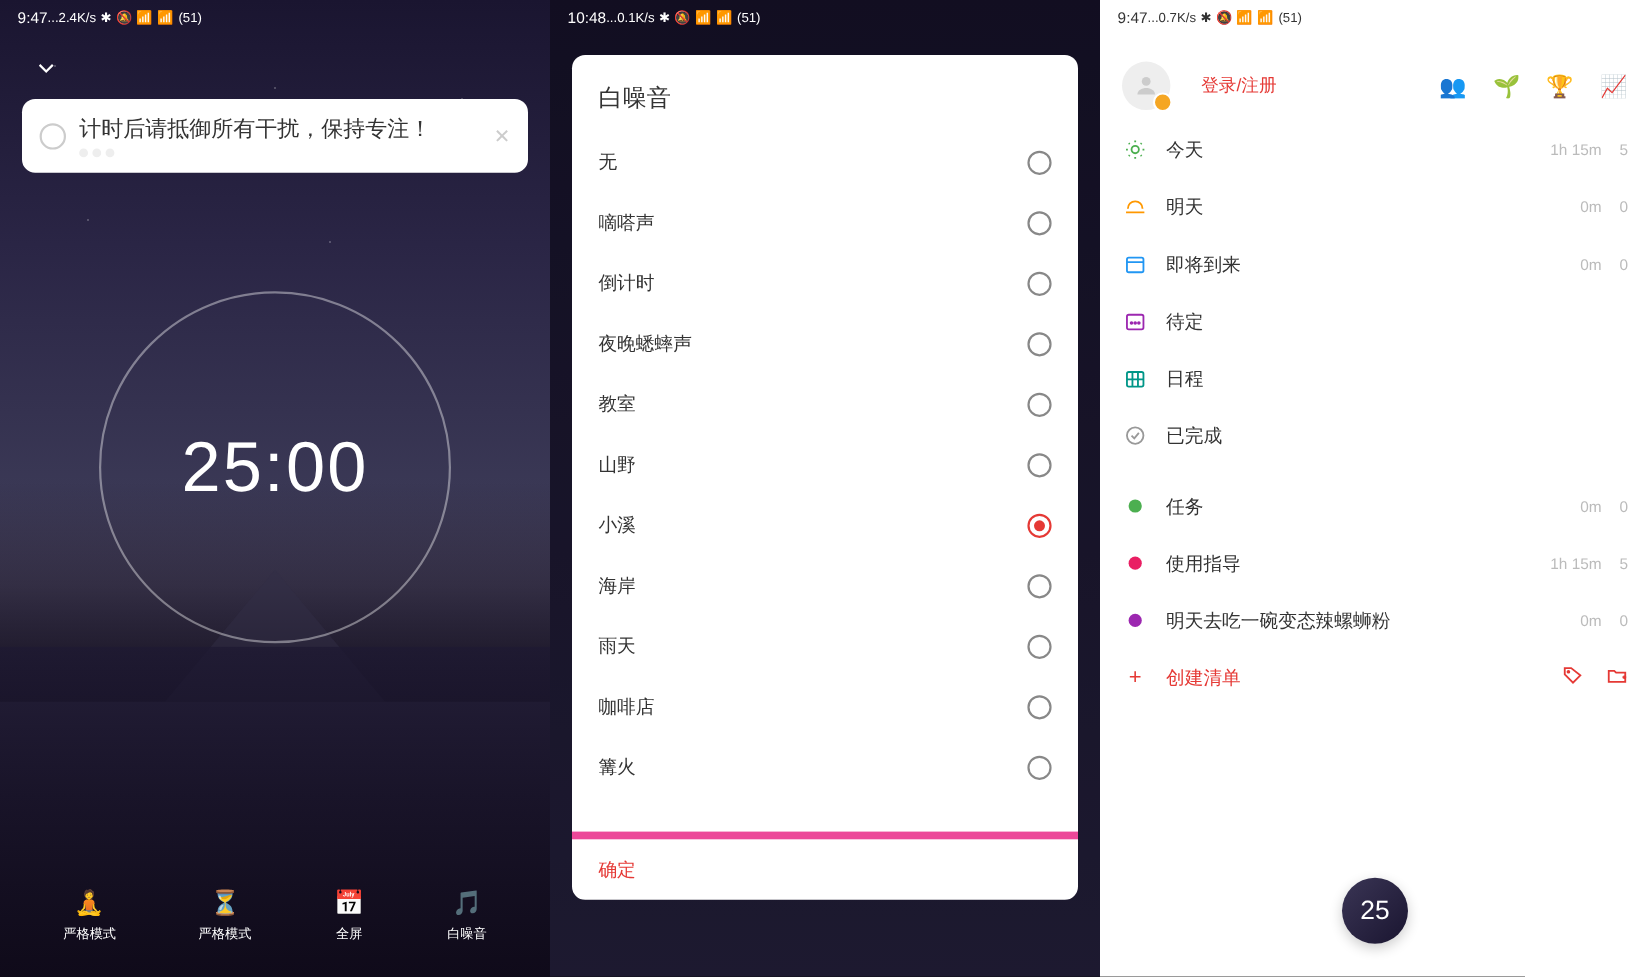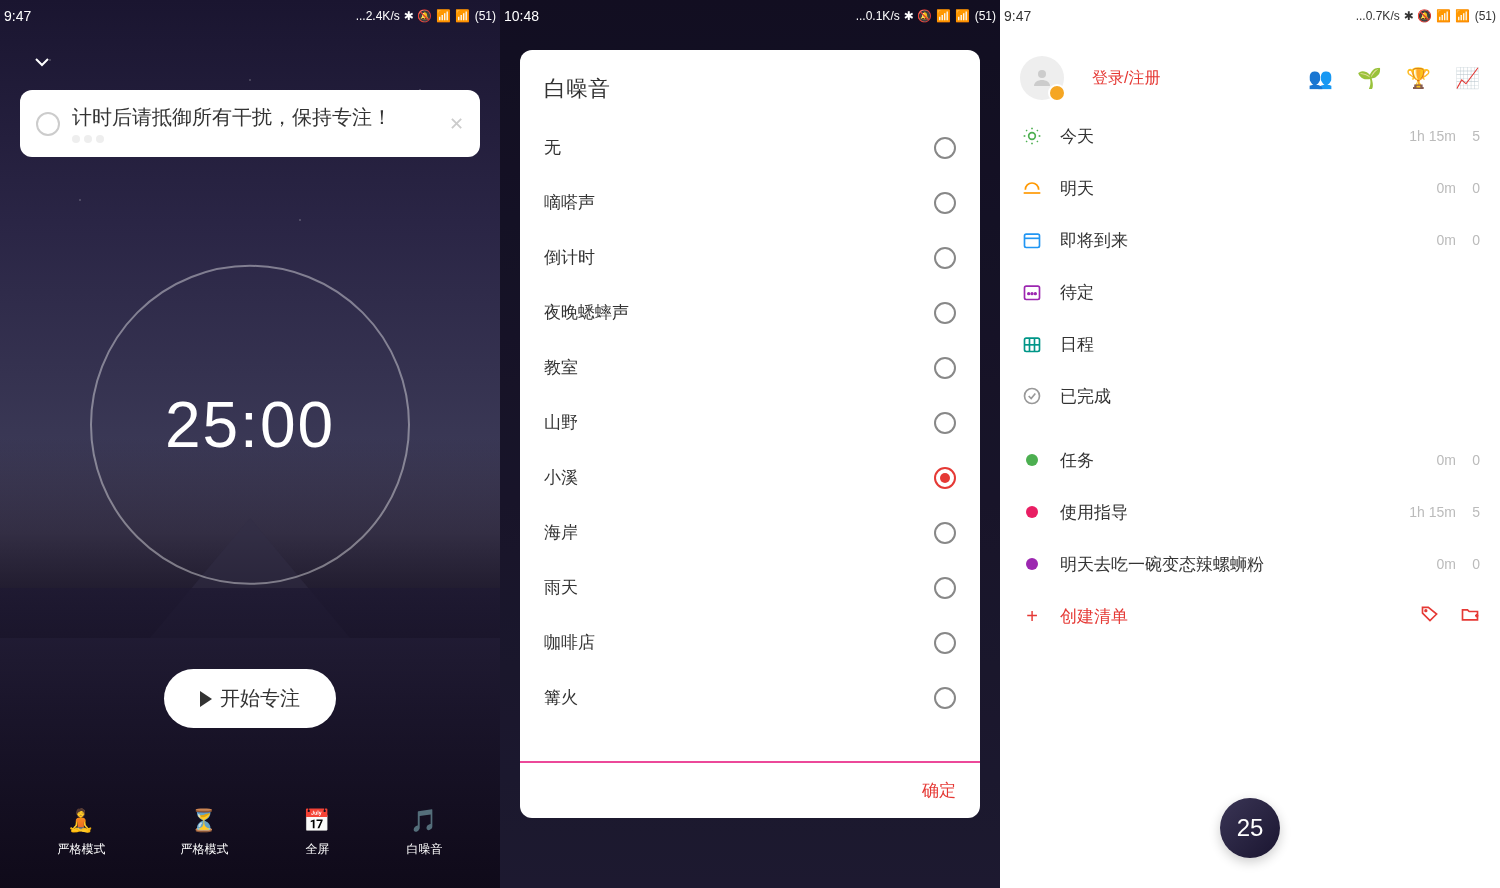--- a/index.html
+++ b/index.html
@@ -7,7 +7,7 @@
 .screen { width: 500px; height: 888px; position: relative; overflow: hidden; }
 
 
-.status-bar { position: absolute; top: 0; left: 0; right: 0; height: 32px; display: flex; justify-content: space-between; align-items: center; padding: 0 4px; font-size: 14px; z-index: 100; }
+.status-bar { position: absolute; top: 0; left: 0; right: 0; height: 32px; display: flex; justify-content: flex-start; align-items: center; padding: 0 16px; font-size: 14px; z-index: 100; }
 .status-time { font-weight: 500; }
 .status-icons { display: flex; align-items: center; gap: 4px; font-size: 12px; }
 .screen1 .status-bar, .screen2 .status-bar { color: #fff; }

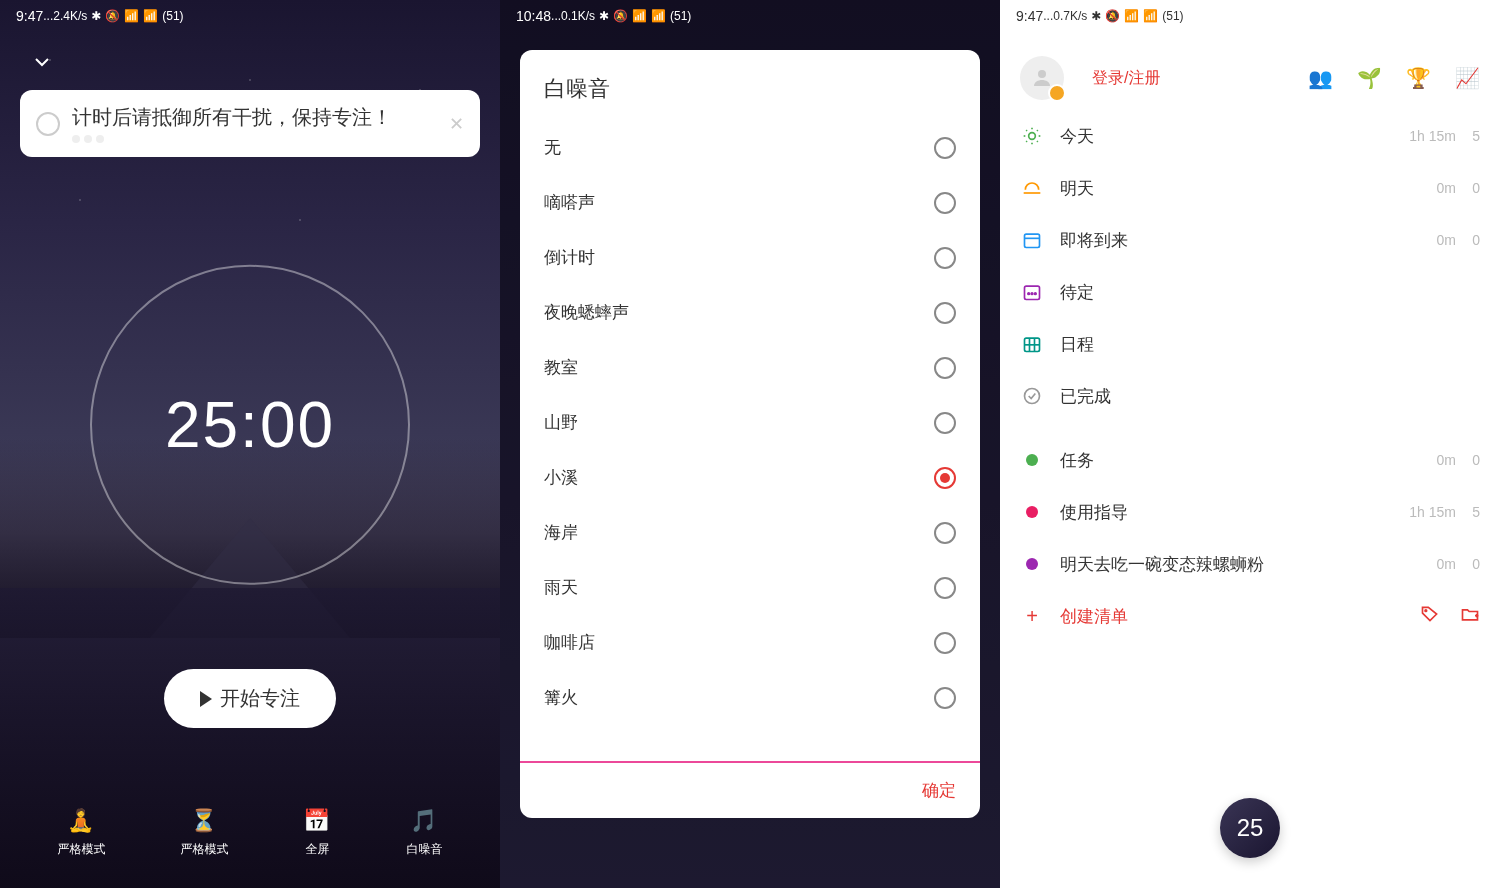--- a/index.html
+++ b/index.html
@@ -125,10 +125,6 @@
     <div class="timer-display">25:00</div>
   </div>
 
-  <div class="start-btn">
-    <div class="play-icon"></div>
-    <span>开始专注</span>
-  </div>
 
   <div class="bottom-modes">
     <div class="mode-item">

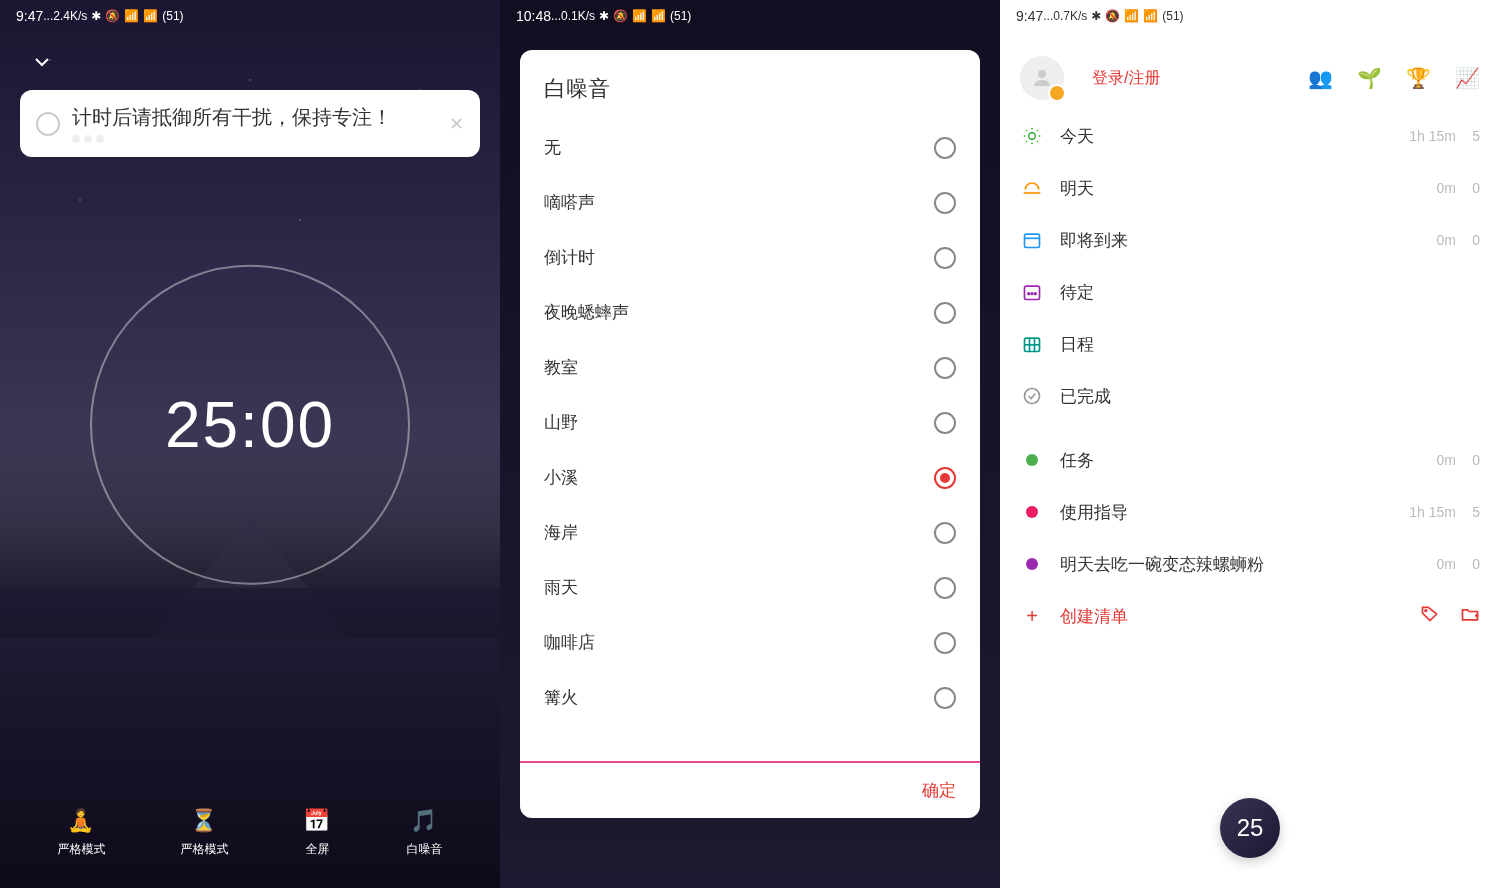--- a/index.html
+++ b/index.html
@@ -51,7 +51,7 @@
 .radio { width: 22px; height: 22px; border: 2px solid #888; border-radius: 50%; display: flex; align-items: center; justify-content: center; }
 .radio.selected { border-color: #e53935; }
 .radio.selected::after { content: ""; width: 10px; height: 10px; background: #e53935; border-radius: 50%; }
-.modal-footer { border-top: 2px solid #ec4899; padding: 16px 24px; text-align: right; }
+.modal-footer { border-top: 7px solid #ec4899; padding: 16px 24px; text-align: left; }
 .confirm-btn { color: #e53935; font-size: 17px; }
 
 

